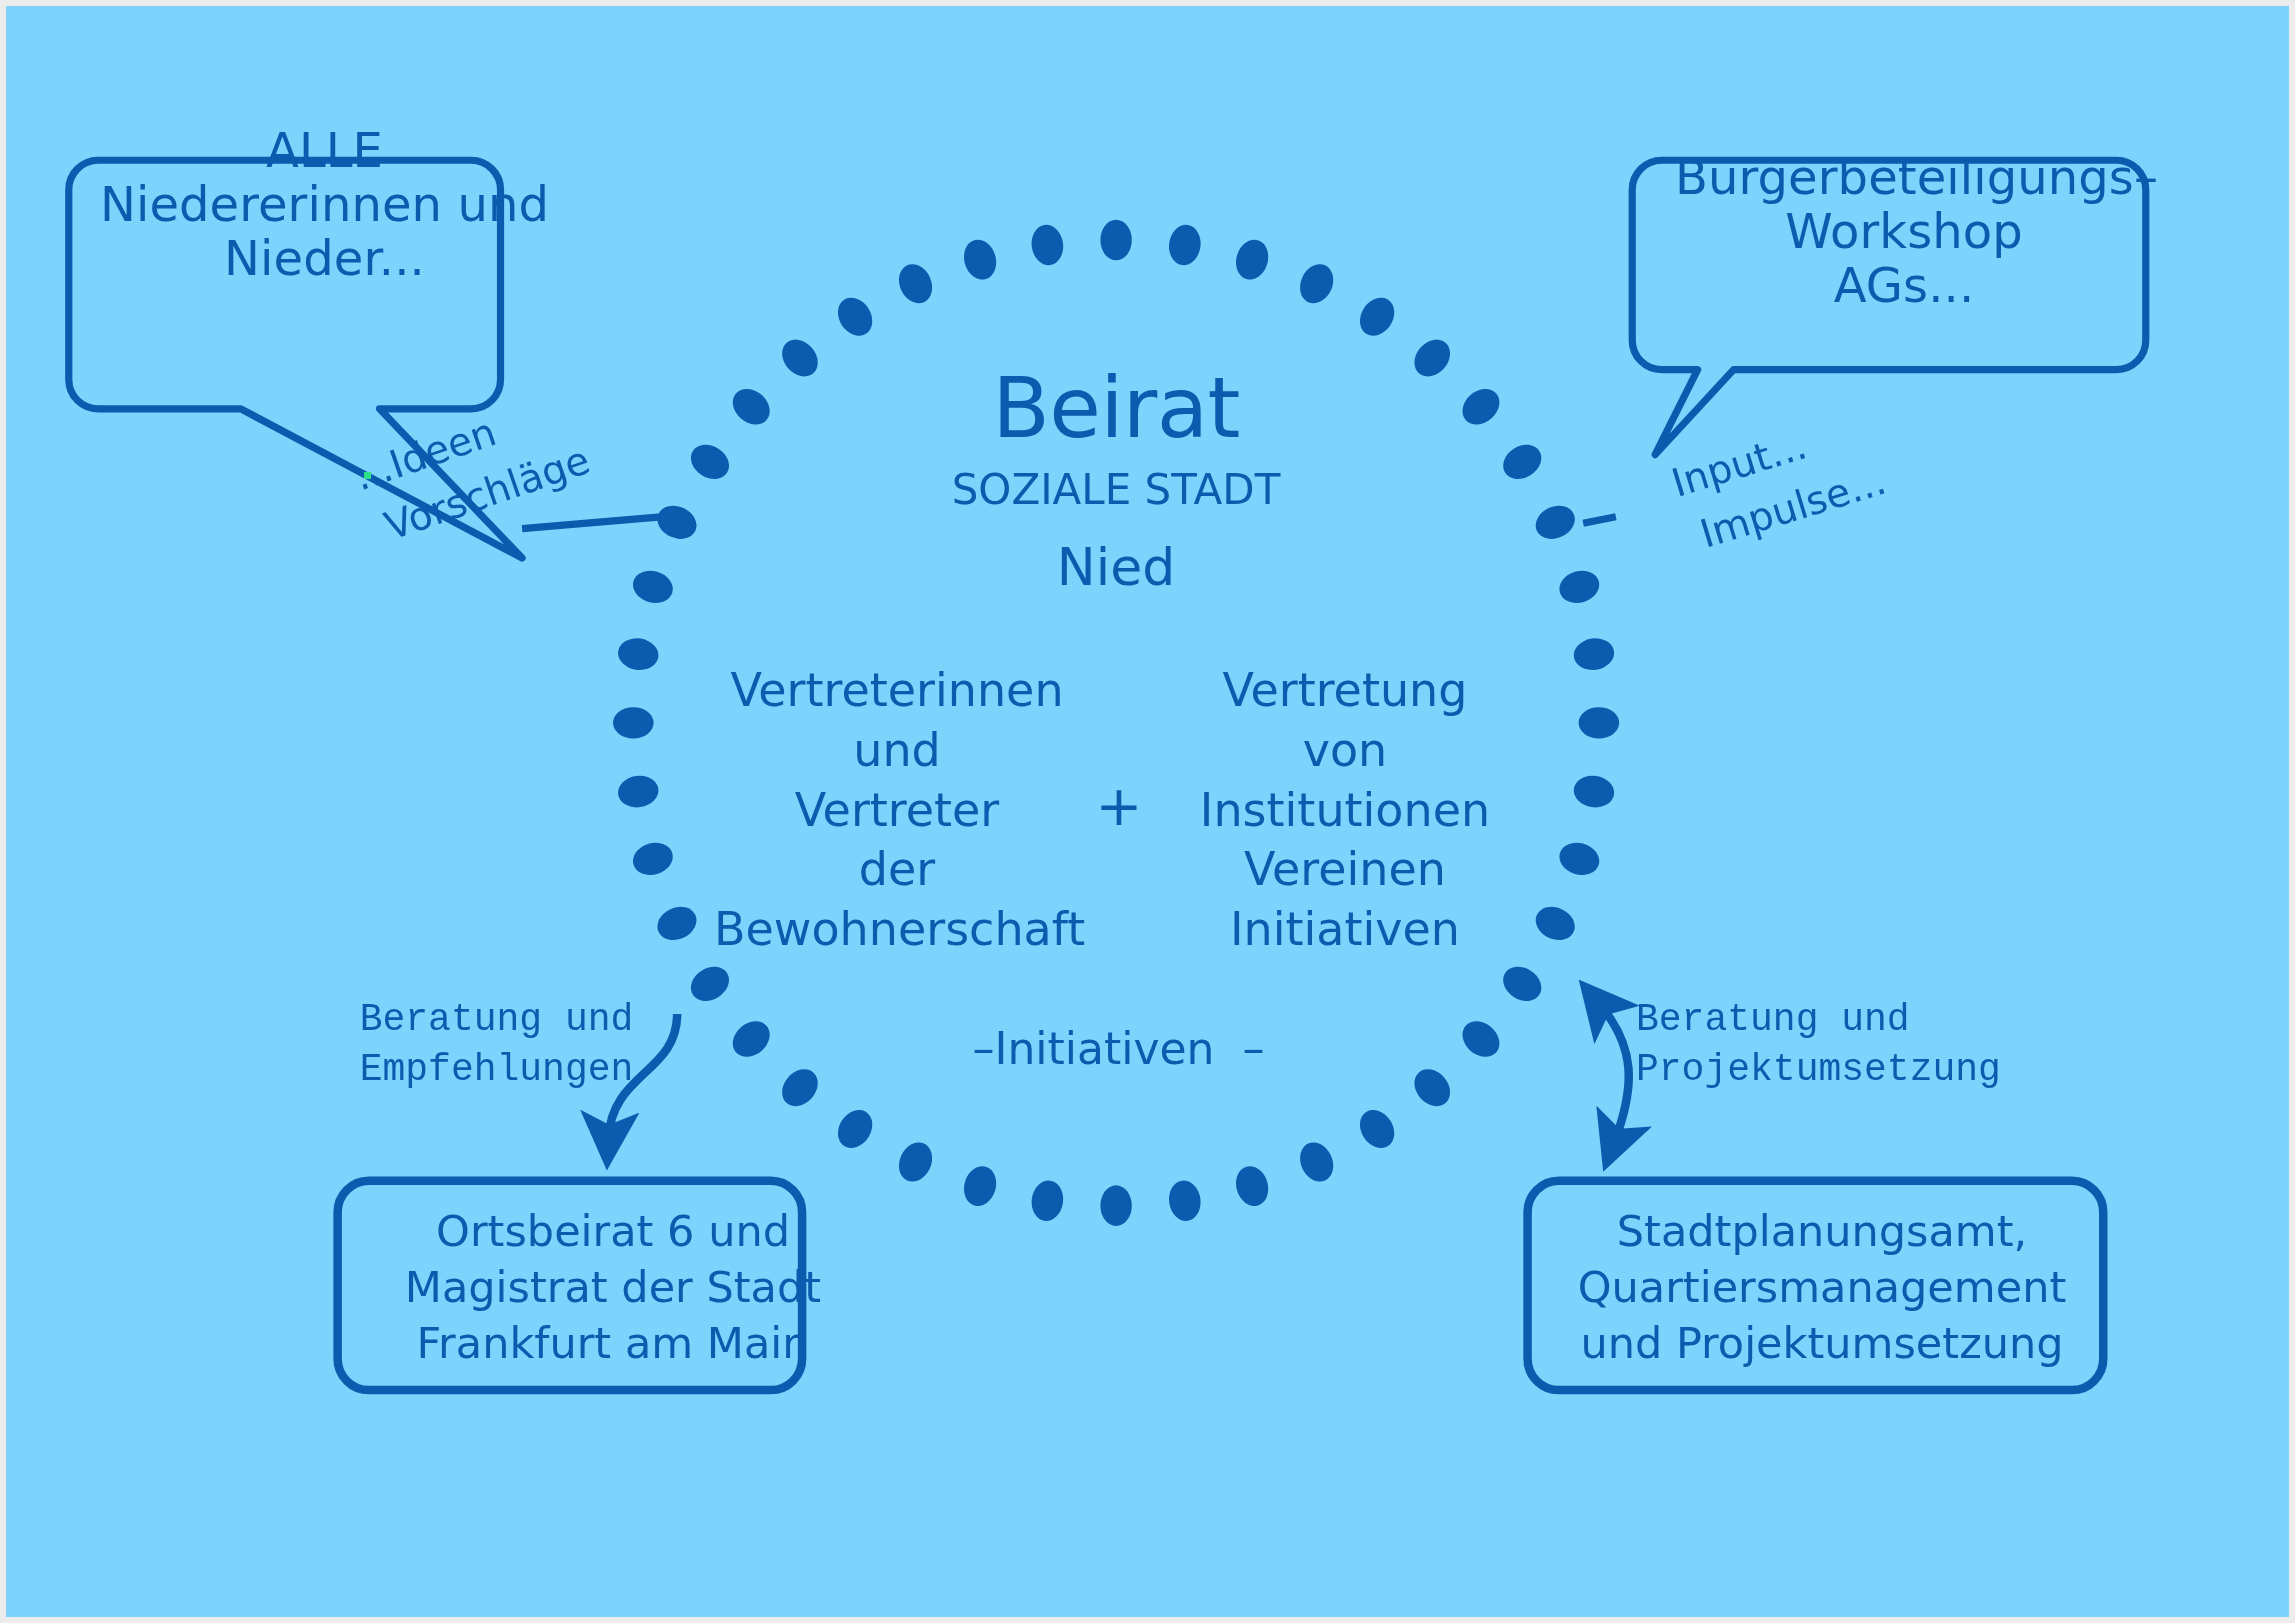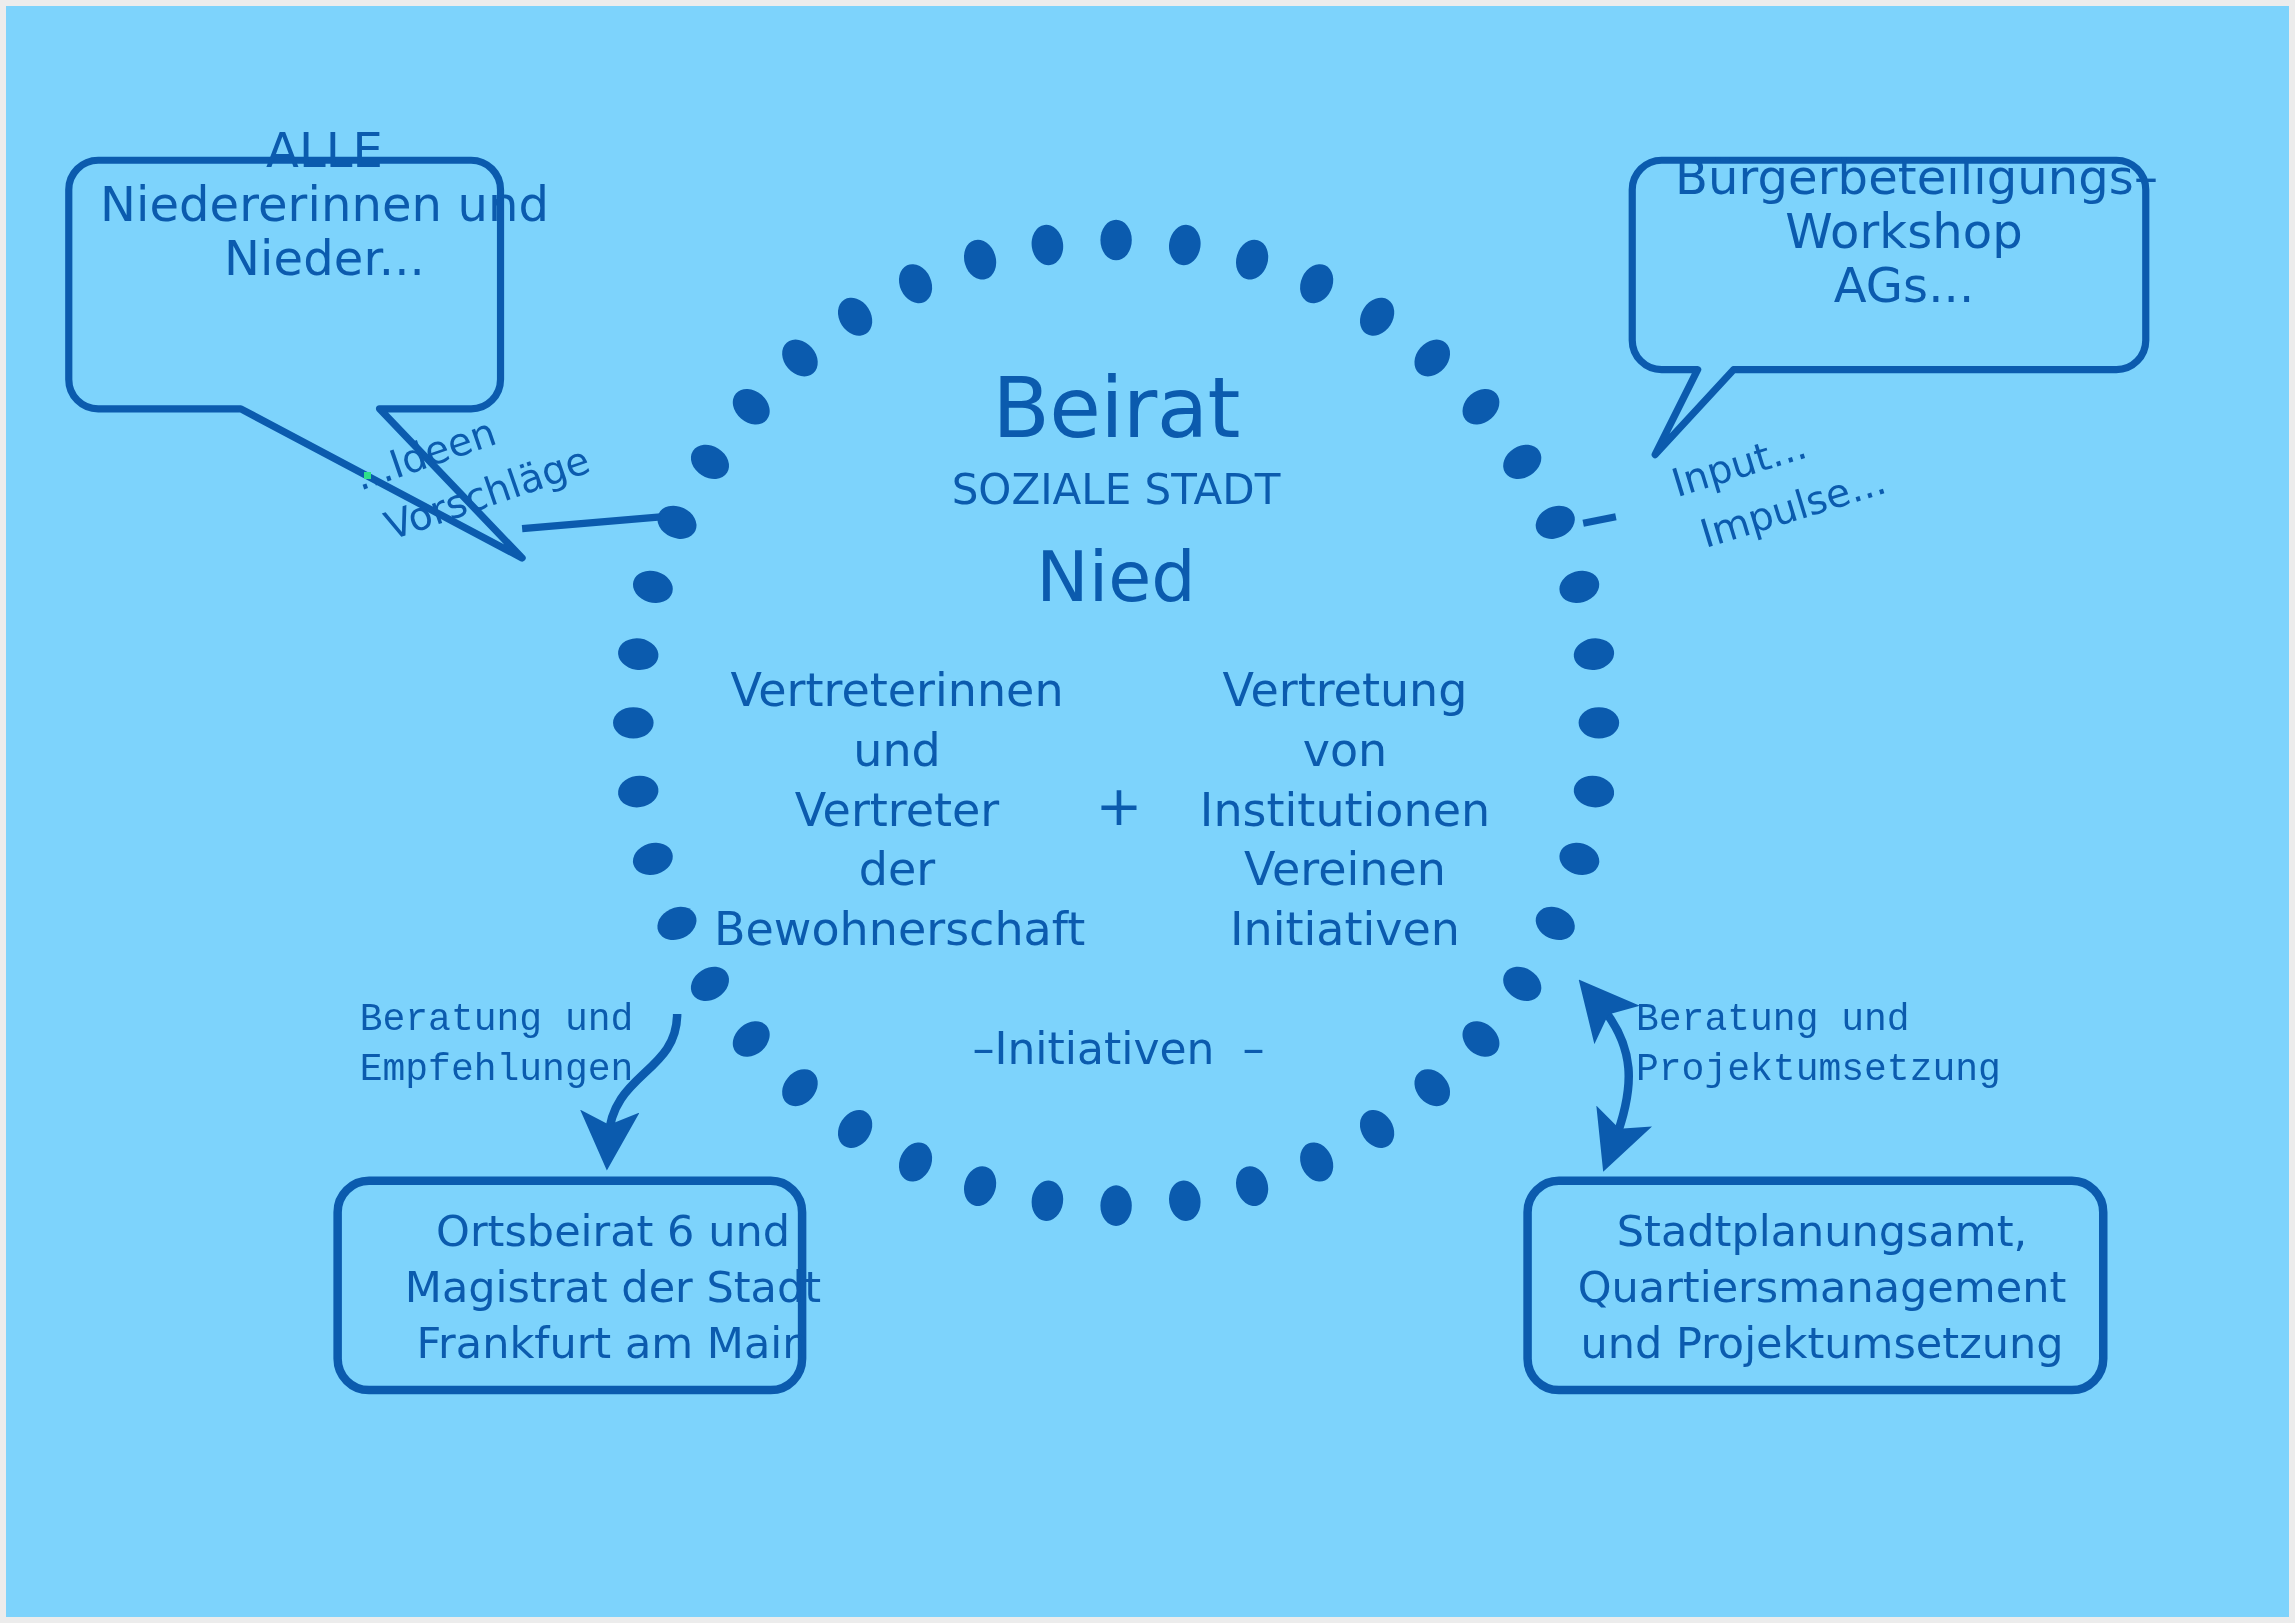--- a/index.html
+++ b/index.html
@@ -73,7 +73,7 @@
   }
   #circle-sub2 {
     left: 789px; top: 538px; width: 654px;
-    font-size: 70px;
+    font-size: 52px;
   }
 
   

